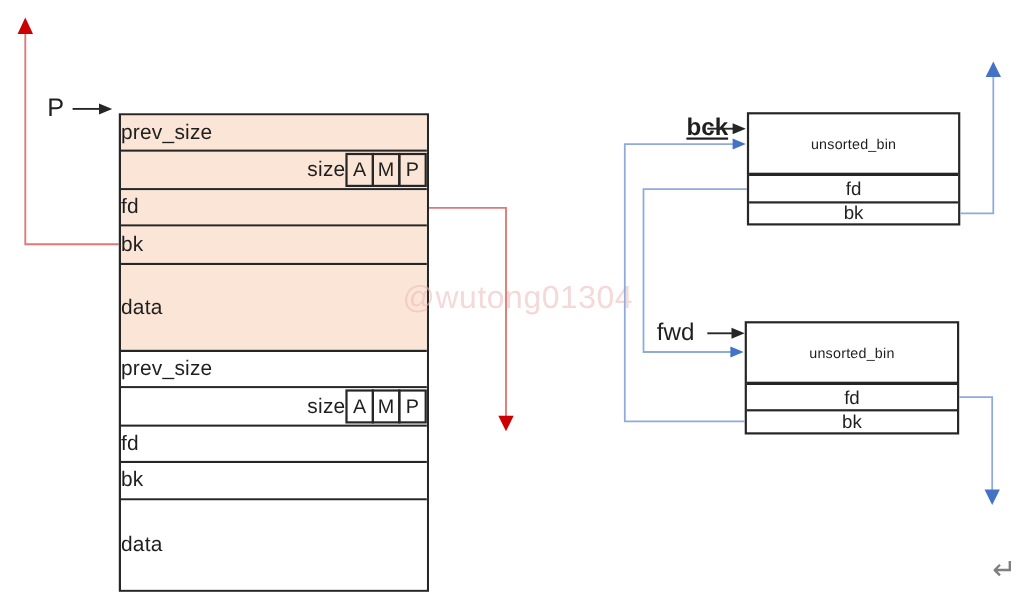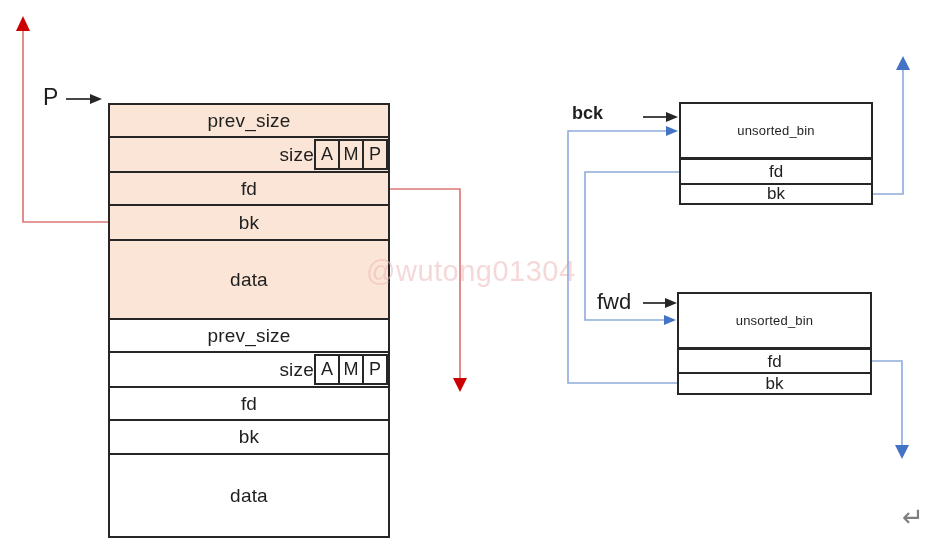--- a/index.html
+++ b/index.html
@@ -14,7 +14,7 @@
   }
   .chunk-row{
     box-sizing:border-box;border-bottom:2px solid #262626;
-    display:flex;align-items:center;justify-content:center;
+    display:flex;align-items:center;justify-content:flex-start;
     font-size:19px;letter-spacing:0.2px;background:#ffffff;
   }
   .chunk-row:last-child{border-bottom:none;}

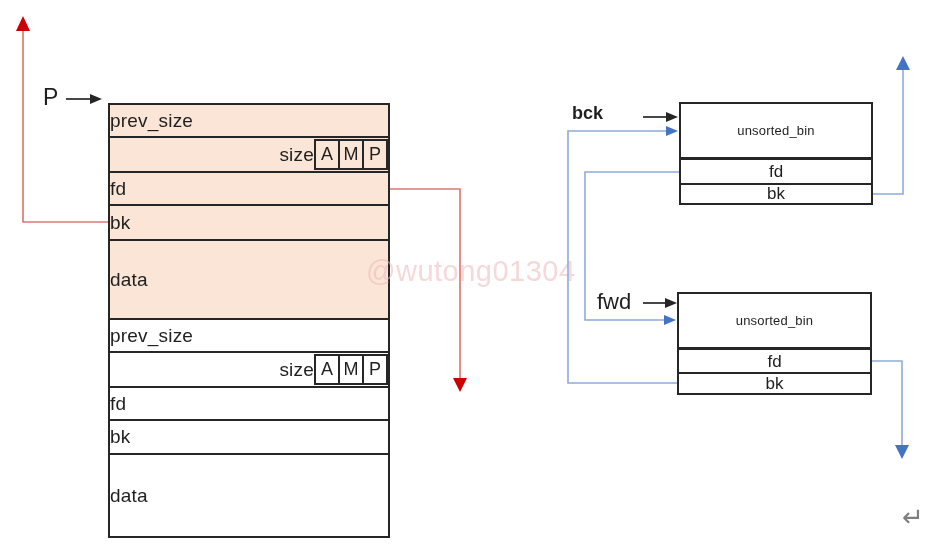--- a/index.html
+++ b/index.html
@@ -48,7 +48,7 @@
   .bin-bottom .bin-row-bk{height:18px;}
   
   .p-label{position:absolute;left:43px;top:84px;font-size:23px;font-weight:500;z-index:3;}
-  .bck-label{position:absolute;left:572px;top:103px;font-size:18px;font-weight:600;z-index:3;}
+  .bck-label{position:absolute;left:624px;top:103px;font-size:22px;font-weight:600;z-index:3;text-decoration:underline;}
   .fwd-label{position:absolute;left:597px;top:289px;font-size:22px;font-weight:400;z-index:3;}
   .watermark{
     position:absolute;left:366px;top:255px;font-size:29px;letter-spacing:0.5px;

